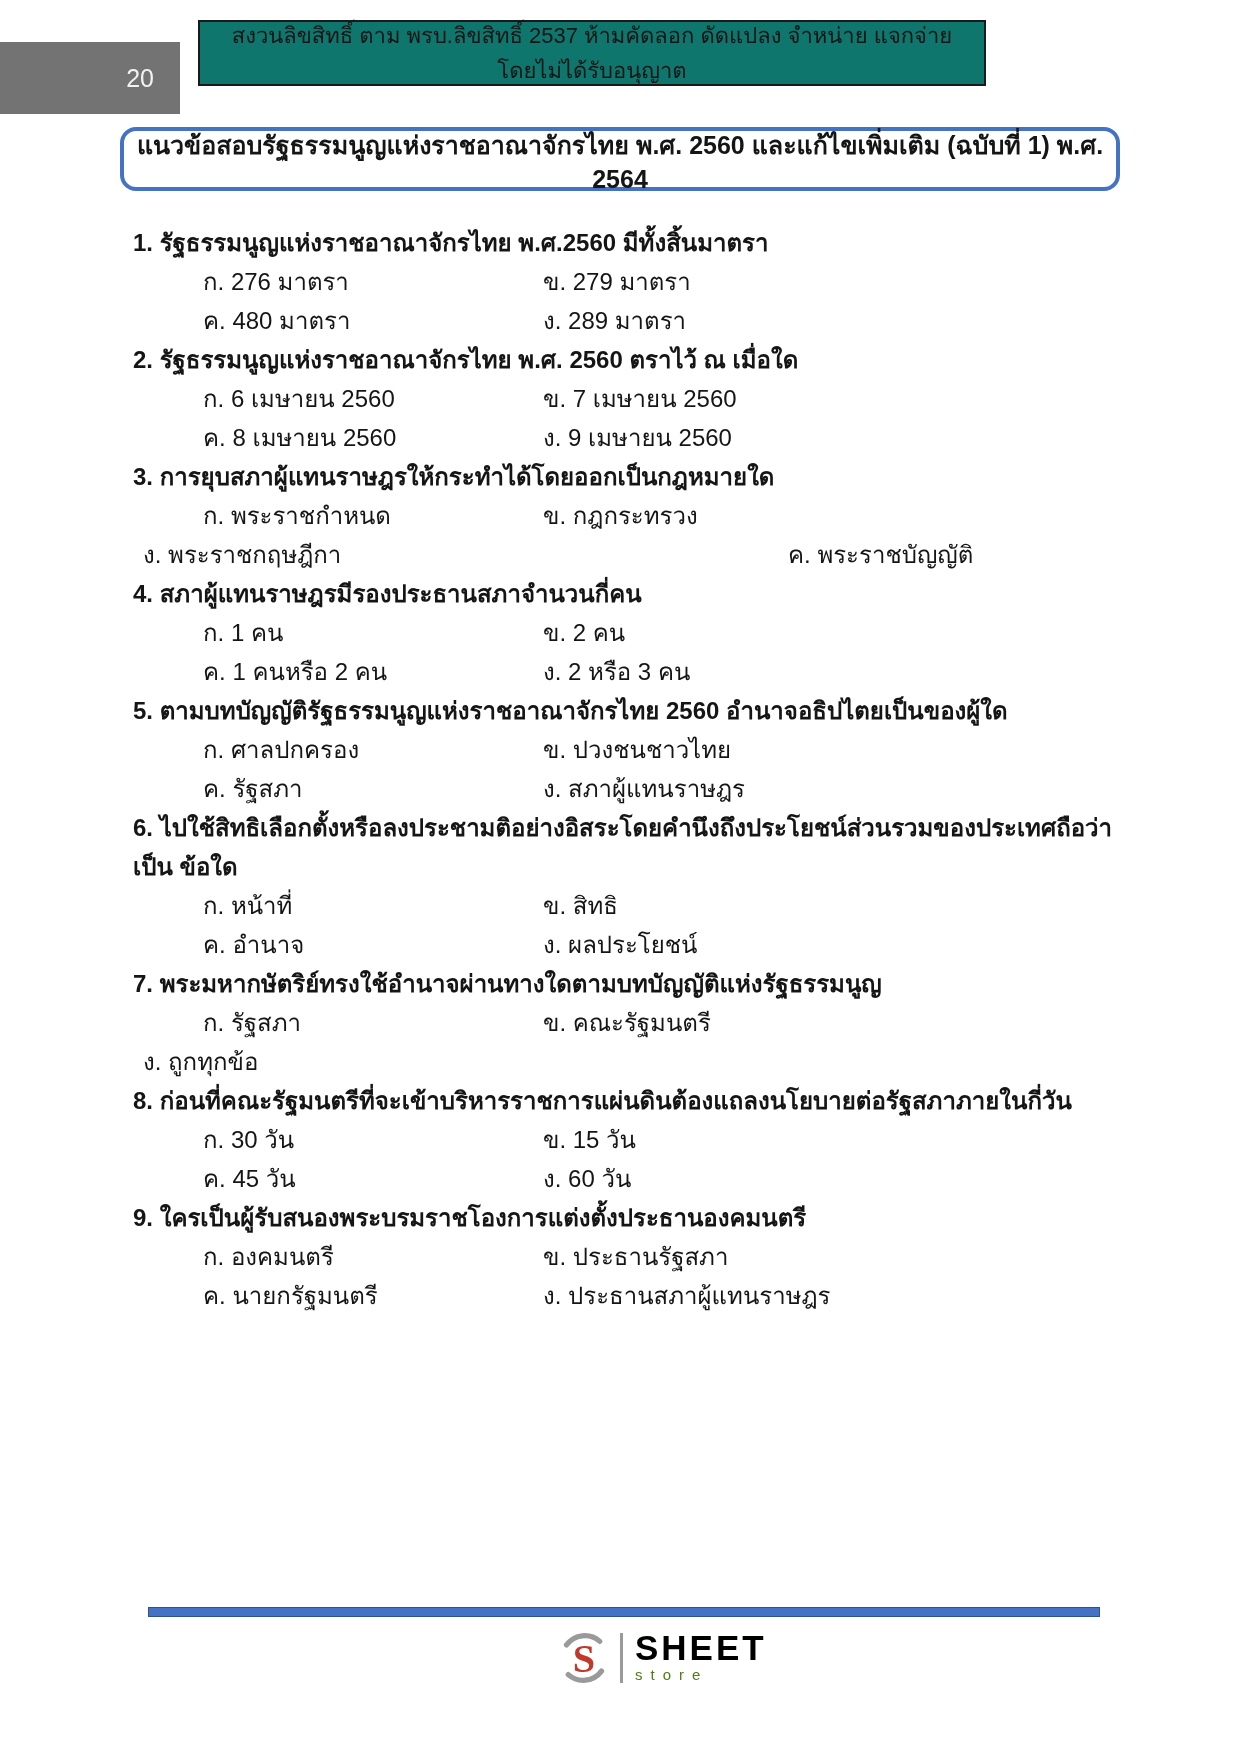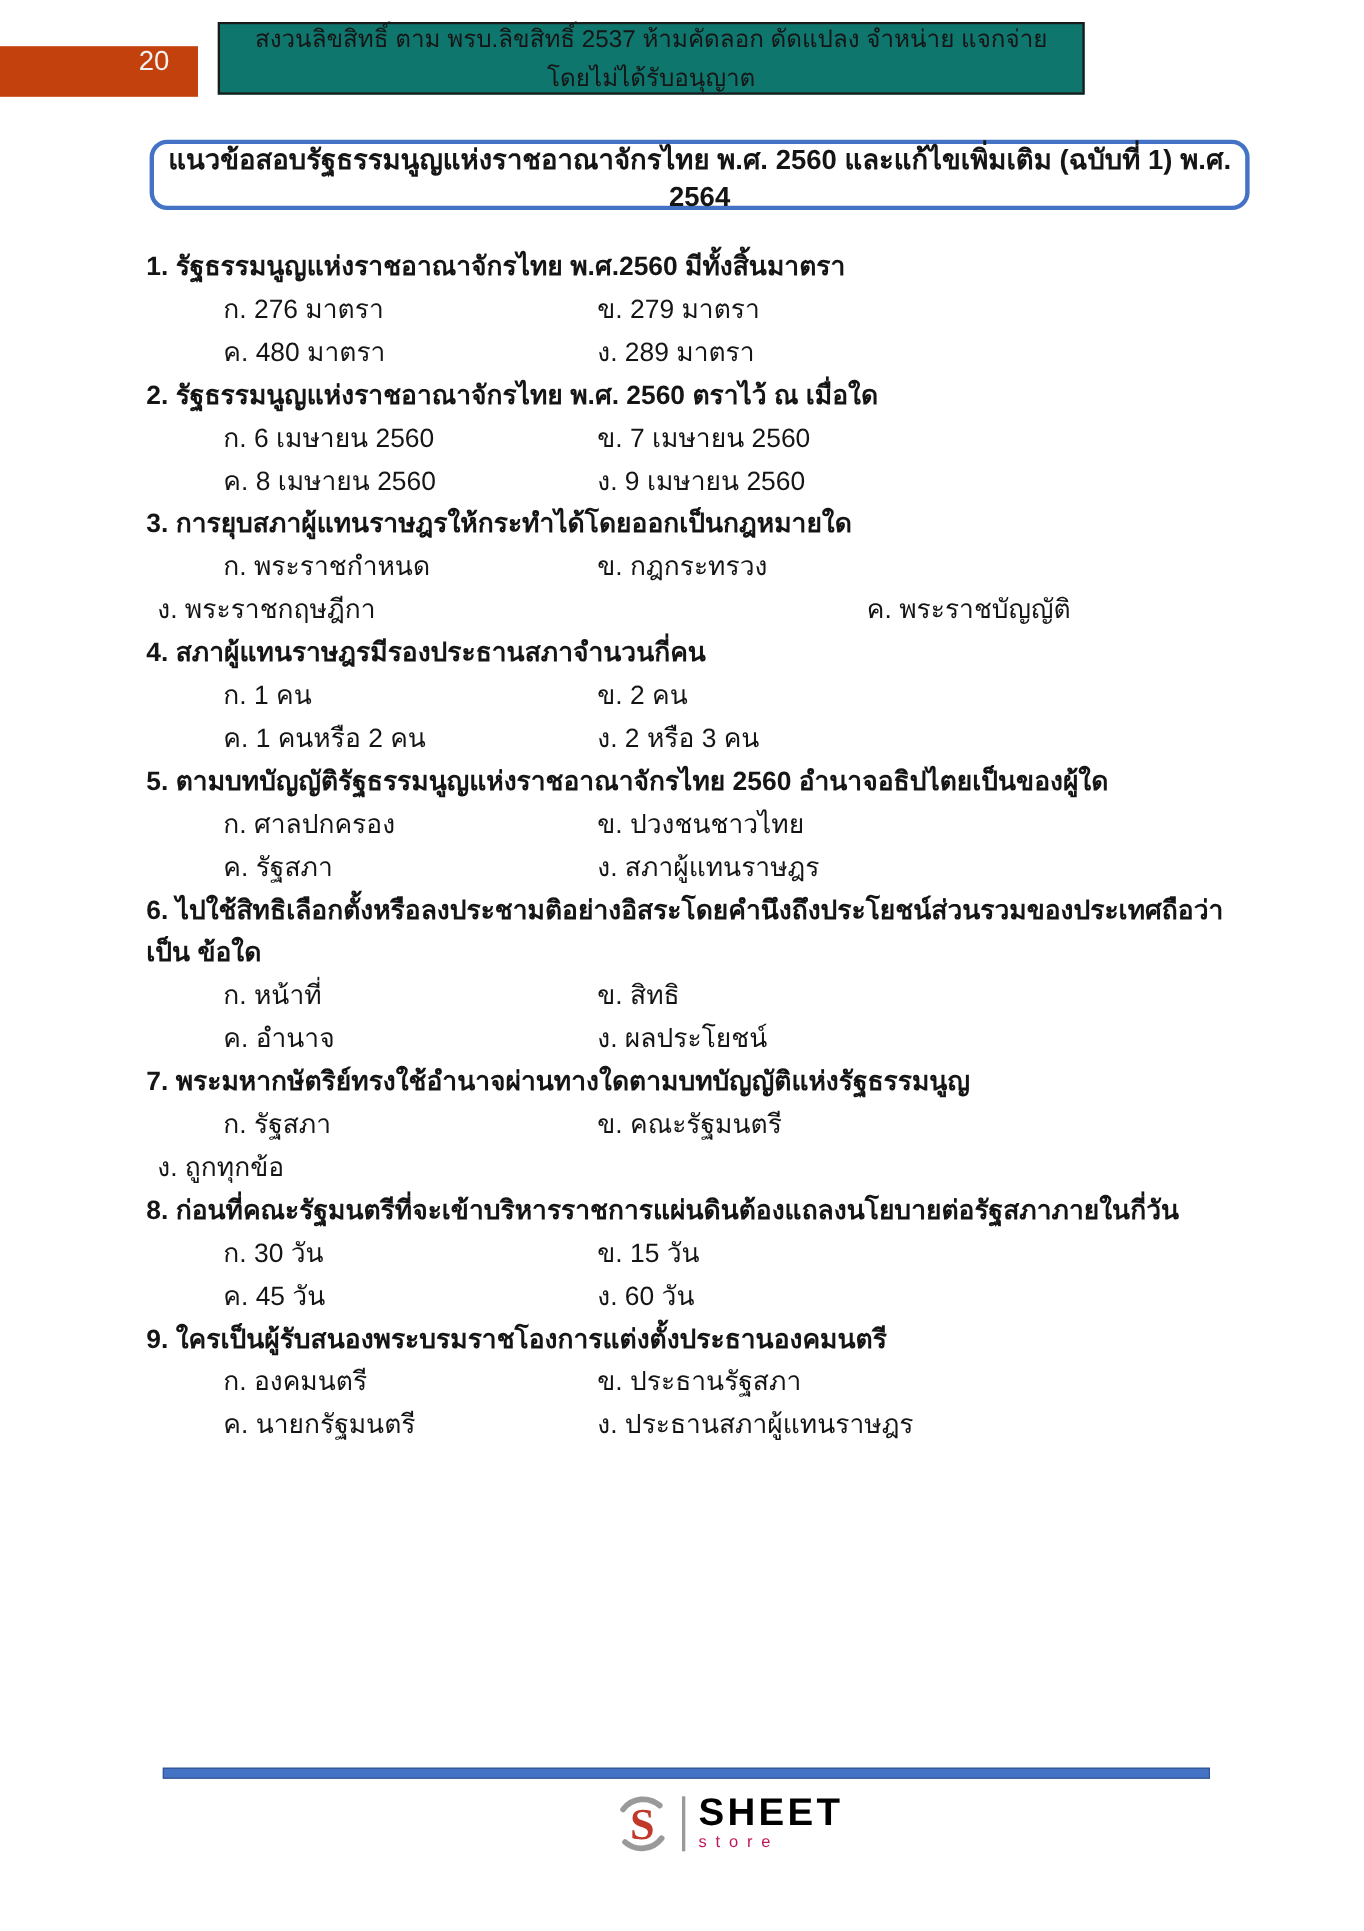--- a/index.html
+++ b/index.html
@@ -8,8 +8,8 @@
     font-family:"Liberation Sans", sans-serif; color:#151515; overflow:hidden;
   }
   .page-number-box {
-    position:absolute; left:0; top:42px; width:180px; height:46px;
-    background:#c2410c; color:#f2f2f2; display:flex; 
+    position:absolute; left:0; top:42px; width:180px; height:72px;
+    background:#737373; color:#f2f2f2; display:flex; align-items:center;
     justify-content:flex-end; padding-right:26px; box-sizing:border-box;
     font-size:25px;
   }

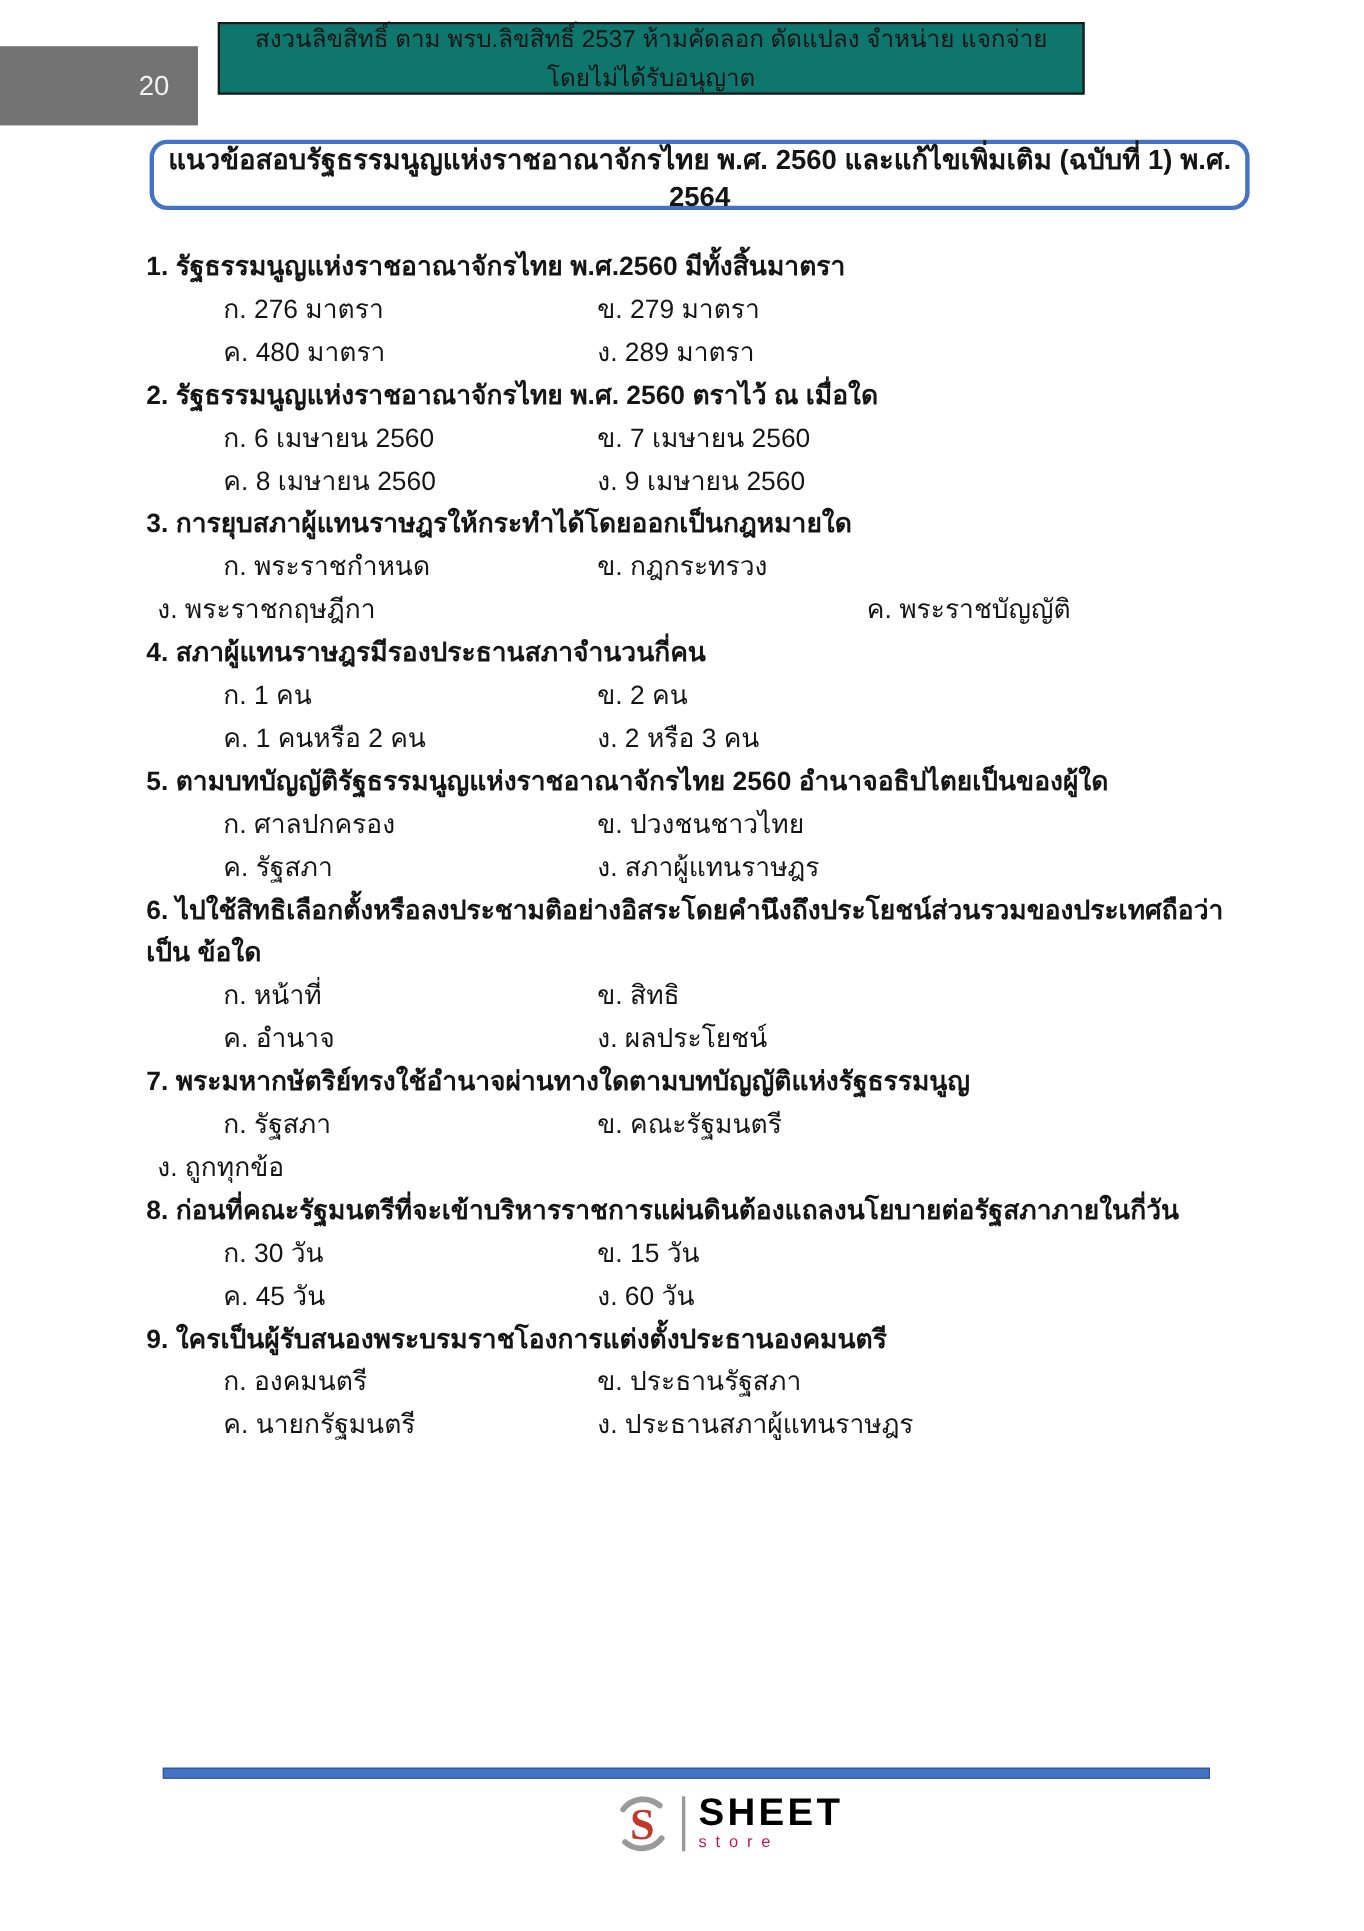--- a/index.html
+++ b/index.html
@@ -20,7 +20,7 @@
     font-size:22px; text-align:center; padding:0 10px;
   }
   .title-box {
-    position:absolute; left:136px; top:127px; width:1000px; height:64px;
+    position:absolute; left:120px; top:127px; width:1000px; height:64px;
     border:4px solid #4472C4; border-radius:16px; box-sizing:border-box;
     display:flex; align-items:center; justify-content:center;
     font-weight:bold; font-size:25px; background:#fff; text-align:center;

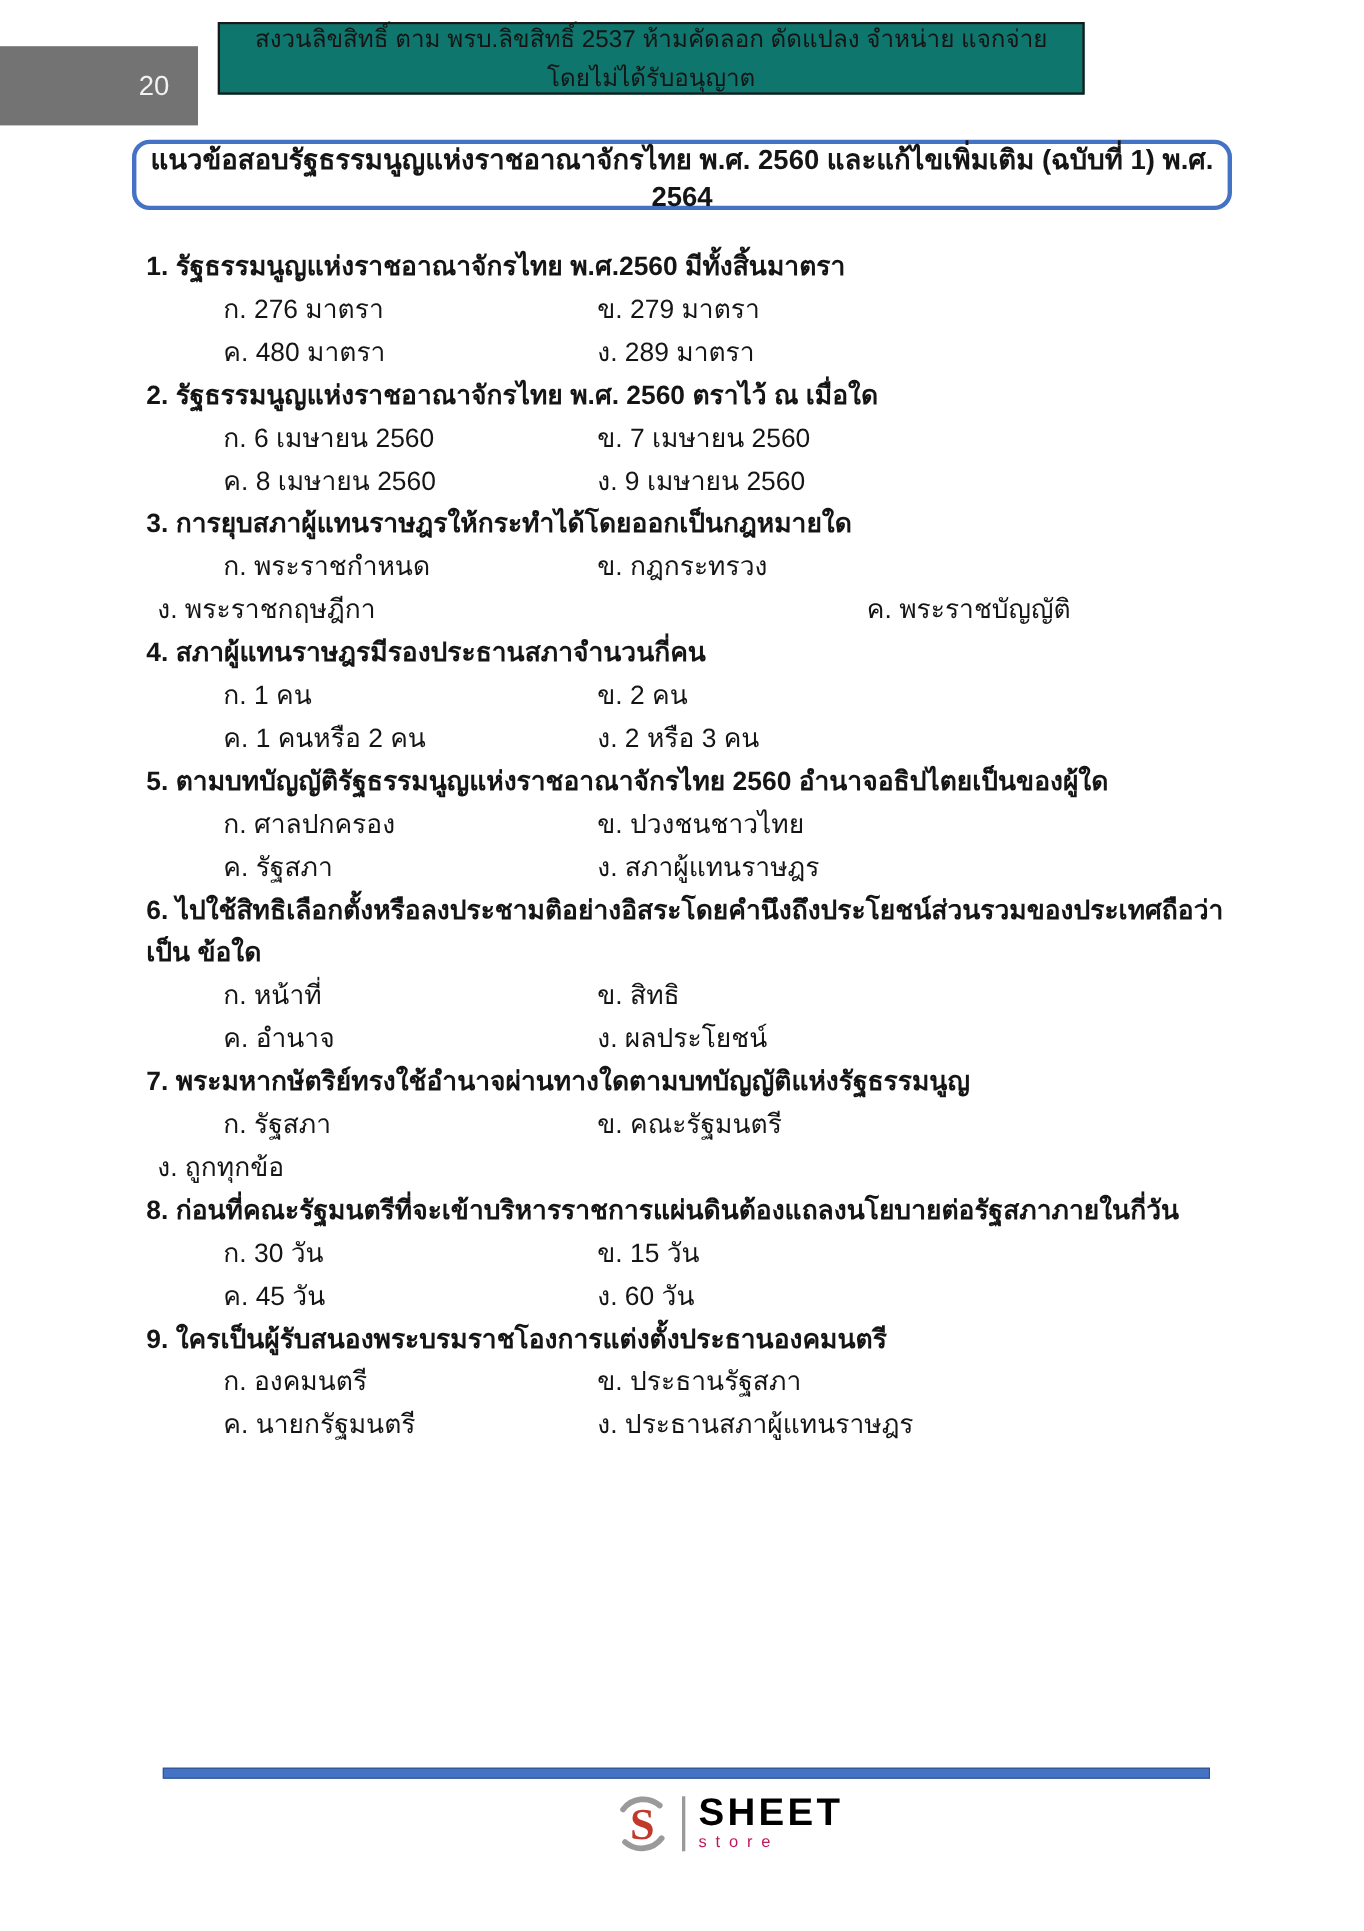--- a/index.html
+++ b/index.html
@@ -51,7 +51,7 @@
     letter-spacing:3px; line-height:32px;
   }
   .brand-sub {
-    font-size:15px; color:#be185d; letter-spacing:8px; line-height:18px;
+    font-size:15px; color:#4d7c0f; letter-spacing:8px; line-height:18px;
     margin-top:2px;
   }
 </style>

